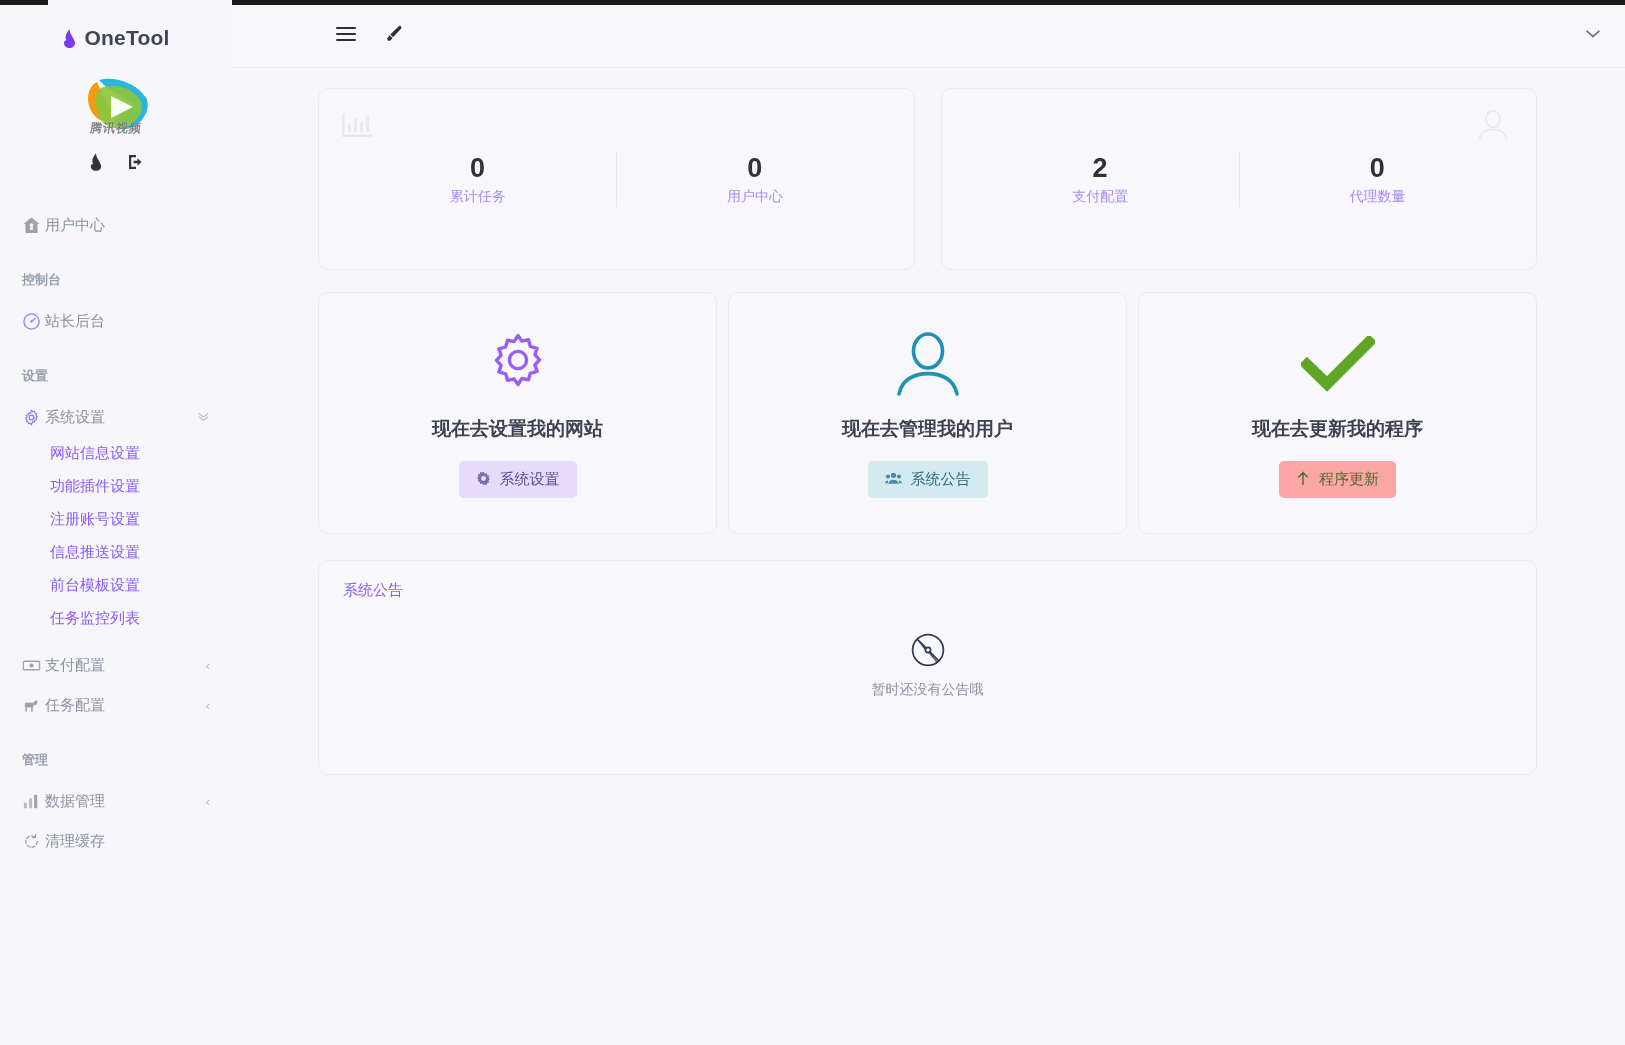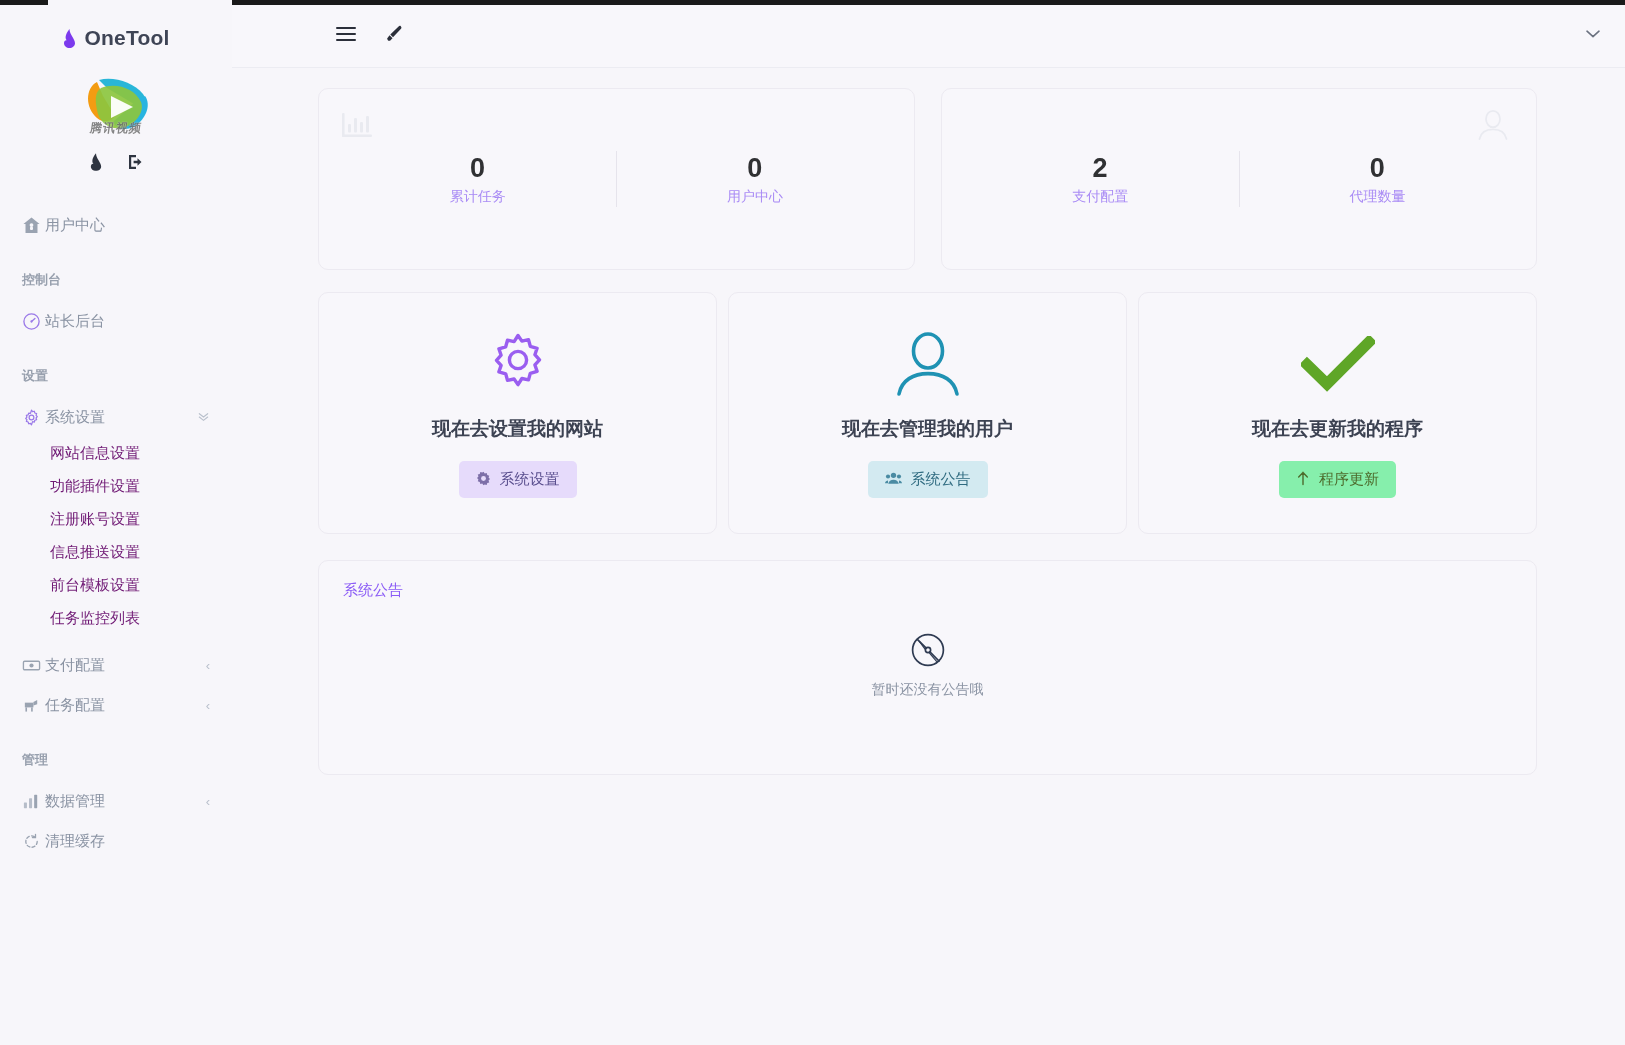--- a/index.html
+++ b/index.html
@@ -59,7 +59,7 @@
 
   .nav-sub {
     display: flex; align-items: center; height: 33px;
-    padding-left: 50px; font-size: 15px; color: #701a75; cursor: pointer;
+    padding-left: 50px; font-size: 15px; color: #8b5cf6; cursor: pointer;
   }
 
   

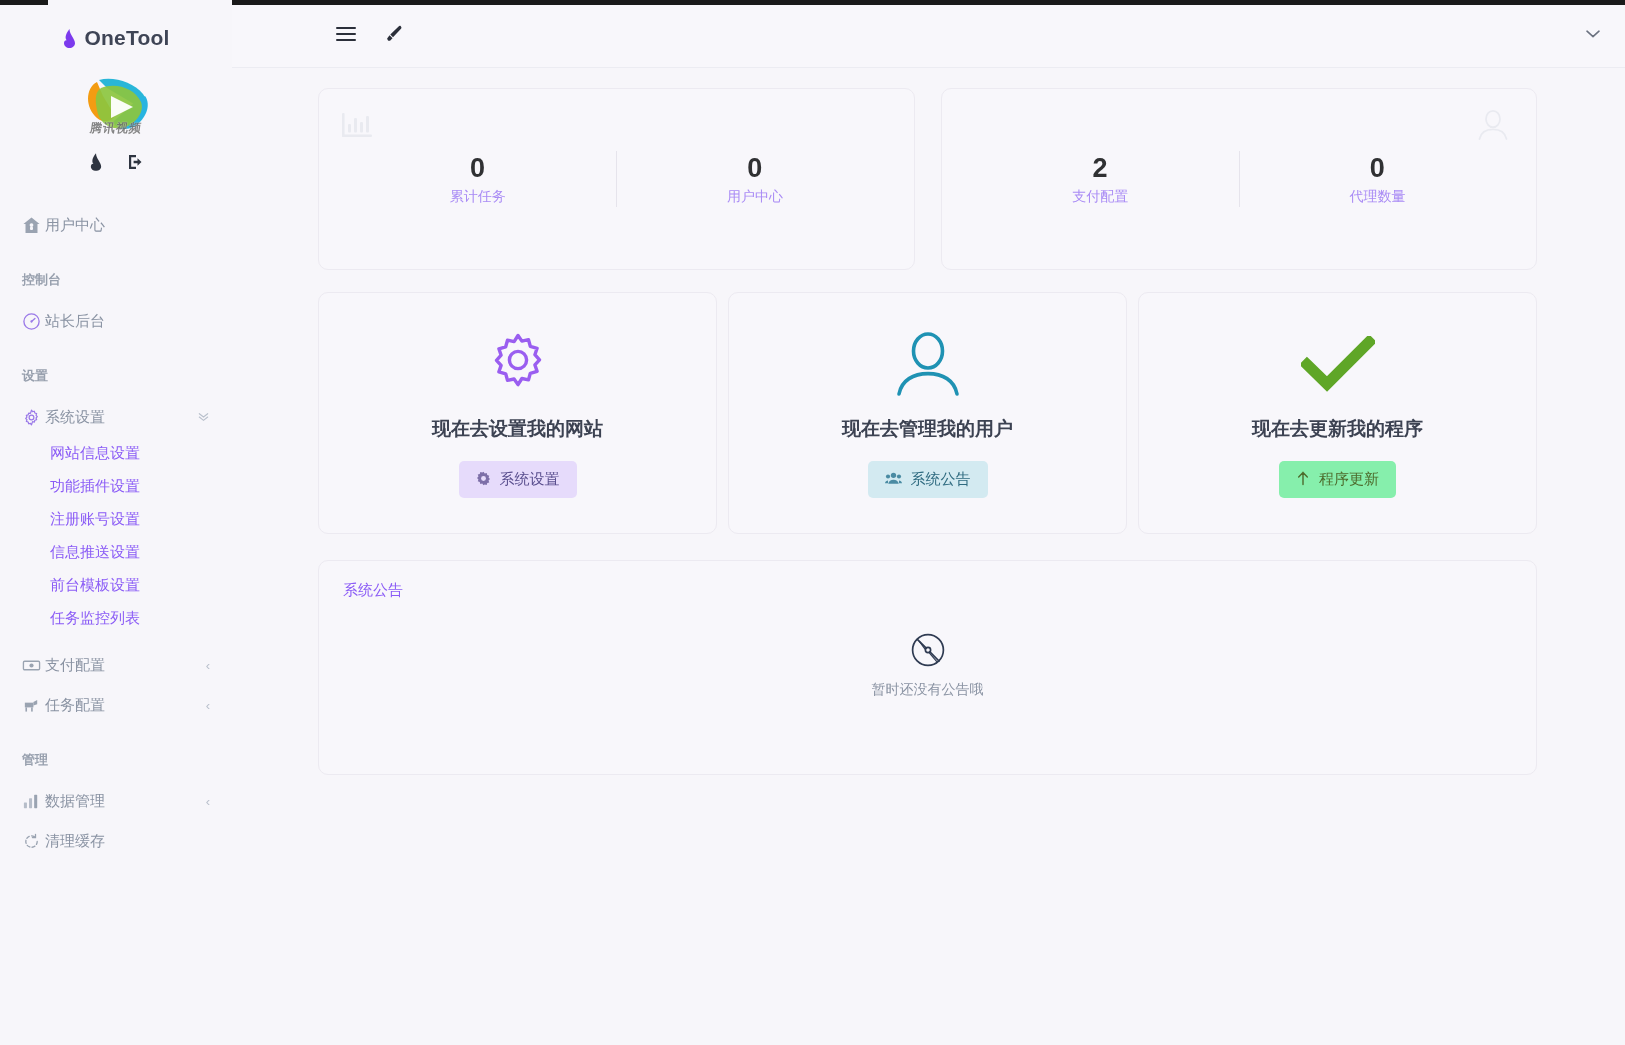--- a/index.html
+++ b/index.html
@@ -110,7 +110,7 @@
   }
   .btn-purple { background: #e6dbfb; color: #5a4f8f; }
   .btn-teal   { background: #d3eaf1; color: #2f6b80; }
-  .btn-green  { background: #86efac; color: #4d6b2c; }
+  .btn-green  { background: #fca5a5; color: #4d6b2c; }
 
   .notice-card { margin-top: 26px; height: 215px; padding: 20px 24px; position: relative; }
   .notice-title { font-size: 15px; color: #8b5cf6; }

